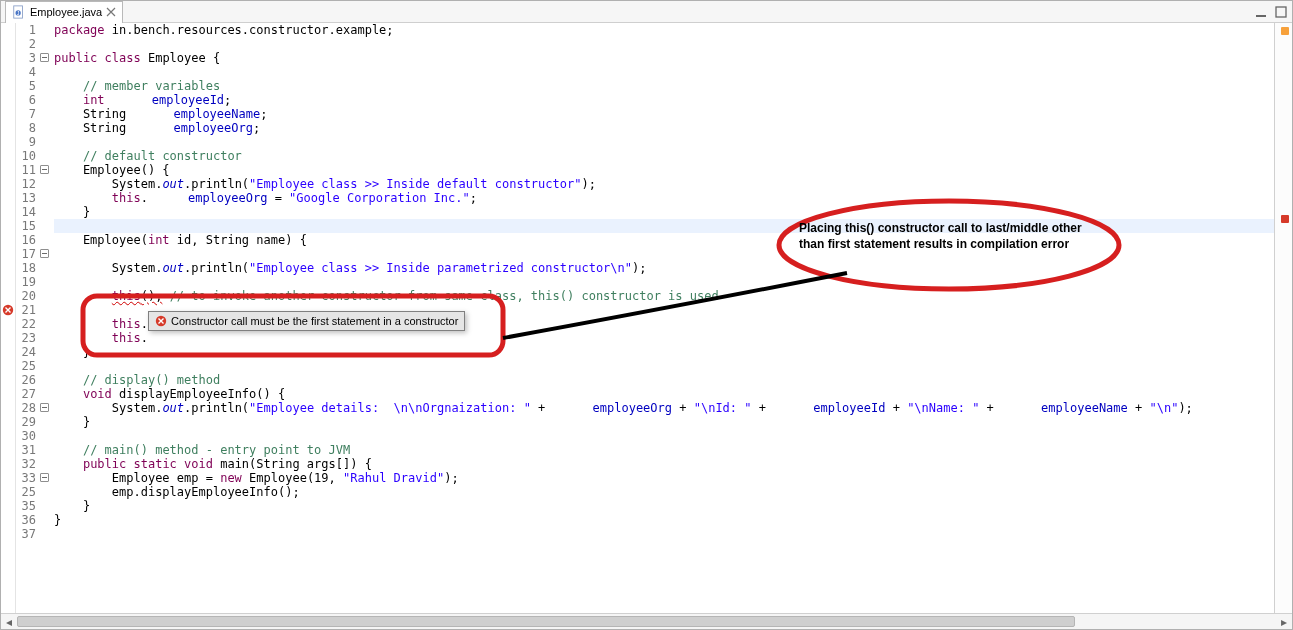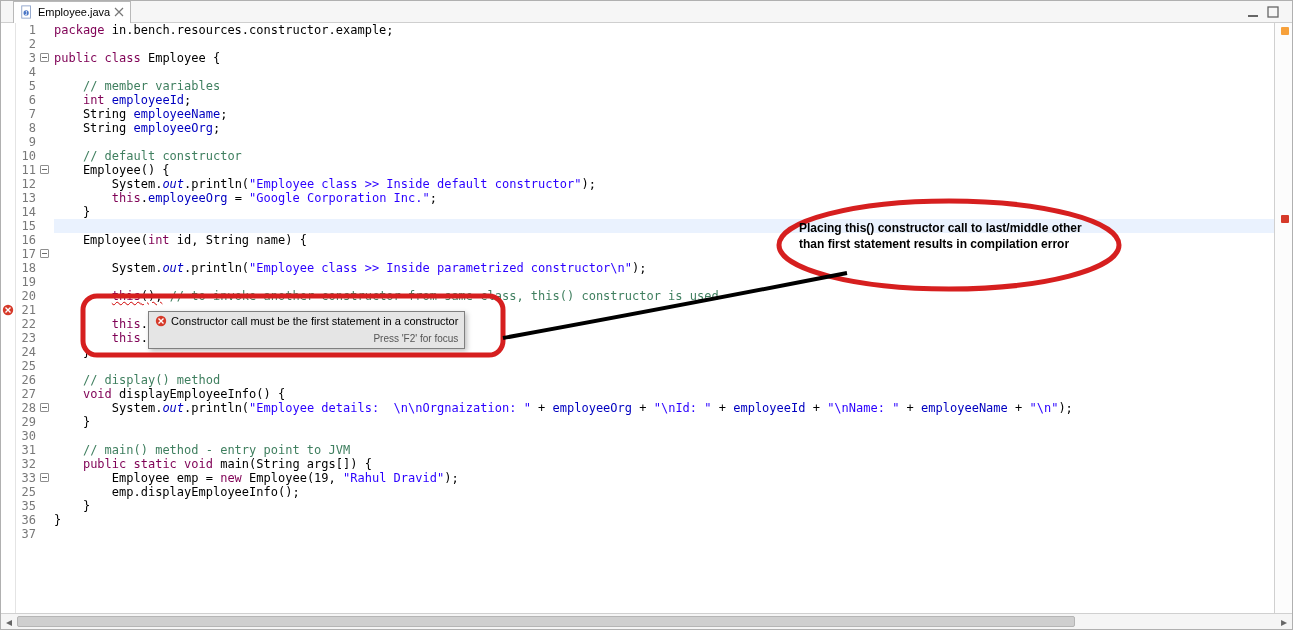--- a/index.html
+++ b/index.html
@@ -23,7 +23,7 @@
     height:22px;
     background:#f6f6f6;
     border-bottom:1px solid #cfcfcf;
-    padding:0 12px;
+    padding:0 4px;
   }
   .tab {
     display:flex; align-items:center; gap:4px;

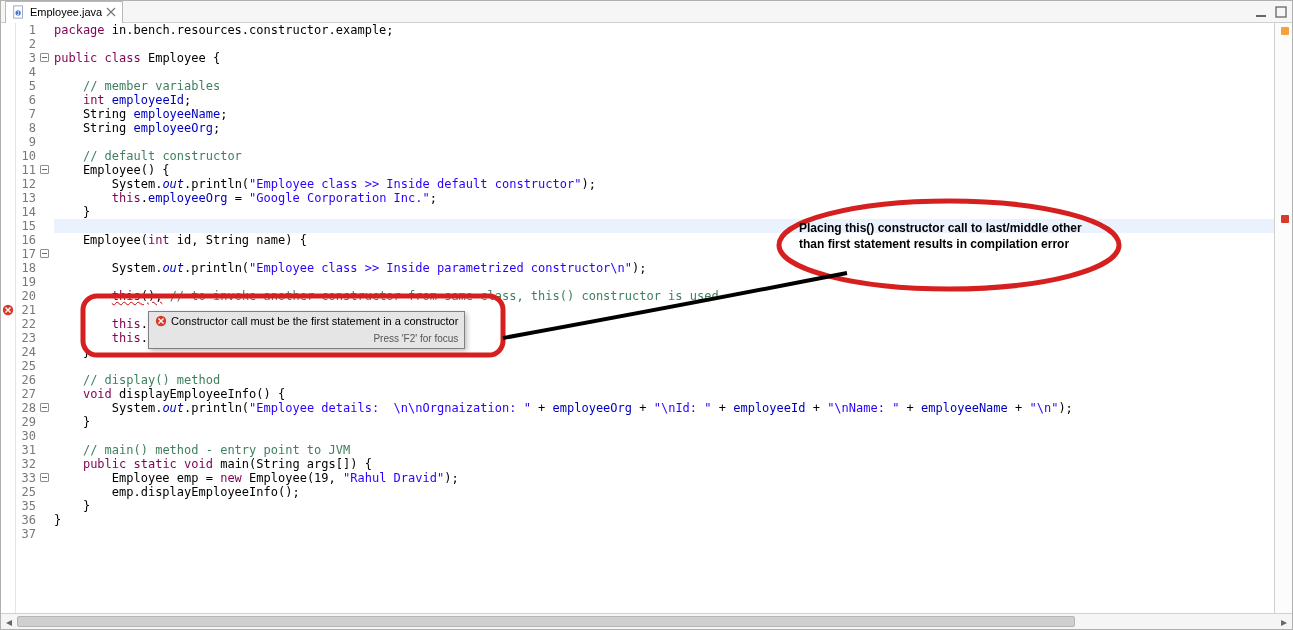--- a/index.html
+++ b/index.html
@@ -72,7 +72,7 @@
   .kw { color:#7f0055; font-weight:normal; }
   .com { color:#3f7f5f; }
   .str { color:#2a00ff; }
-  .fld { color:#0000c0; }
+  .fld { color:#0000c0;margin-left:40px; }
   .sta { color:#0000c0; font-style:italic; }
   .squig { text-decoration:underline wavy #d00000; text-decoration-thickness:1px; }
 

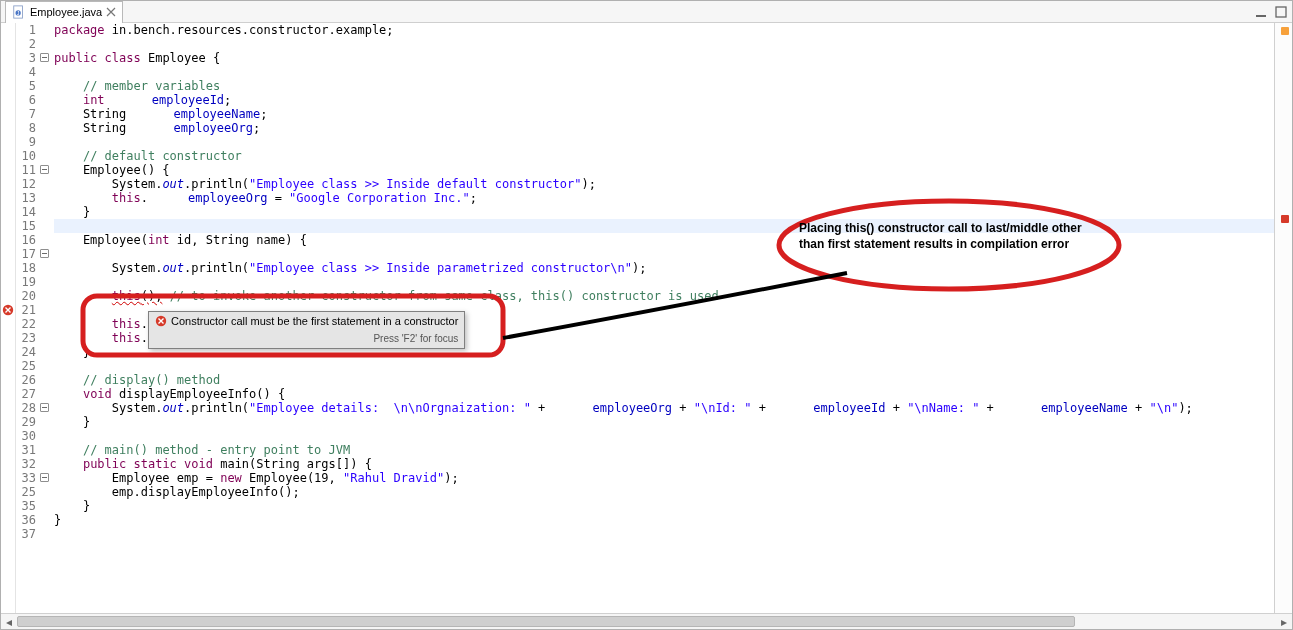--- a/index.html
+++ b/index.html
@@ -243,7 +243,6 @@
           </svg>
           <span>Constructor call must be the first statement in a constructor</span>
         </div>
-        <div class="row2">Press 'F2' for focus</div>
       </div>
       </div>
     <div class="overview">

